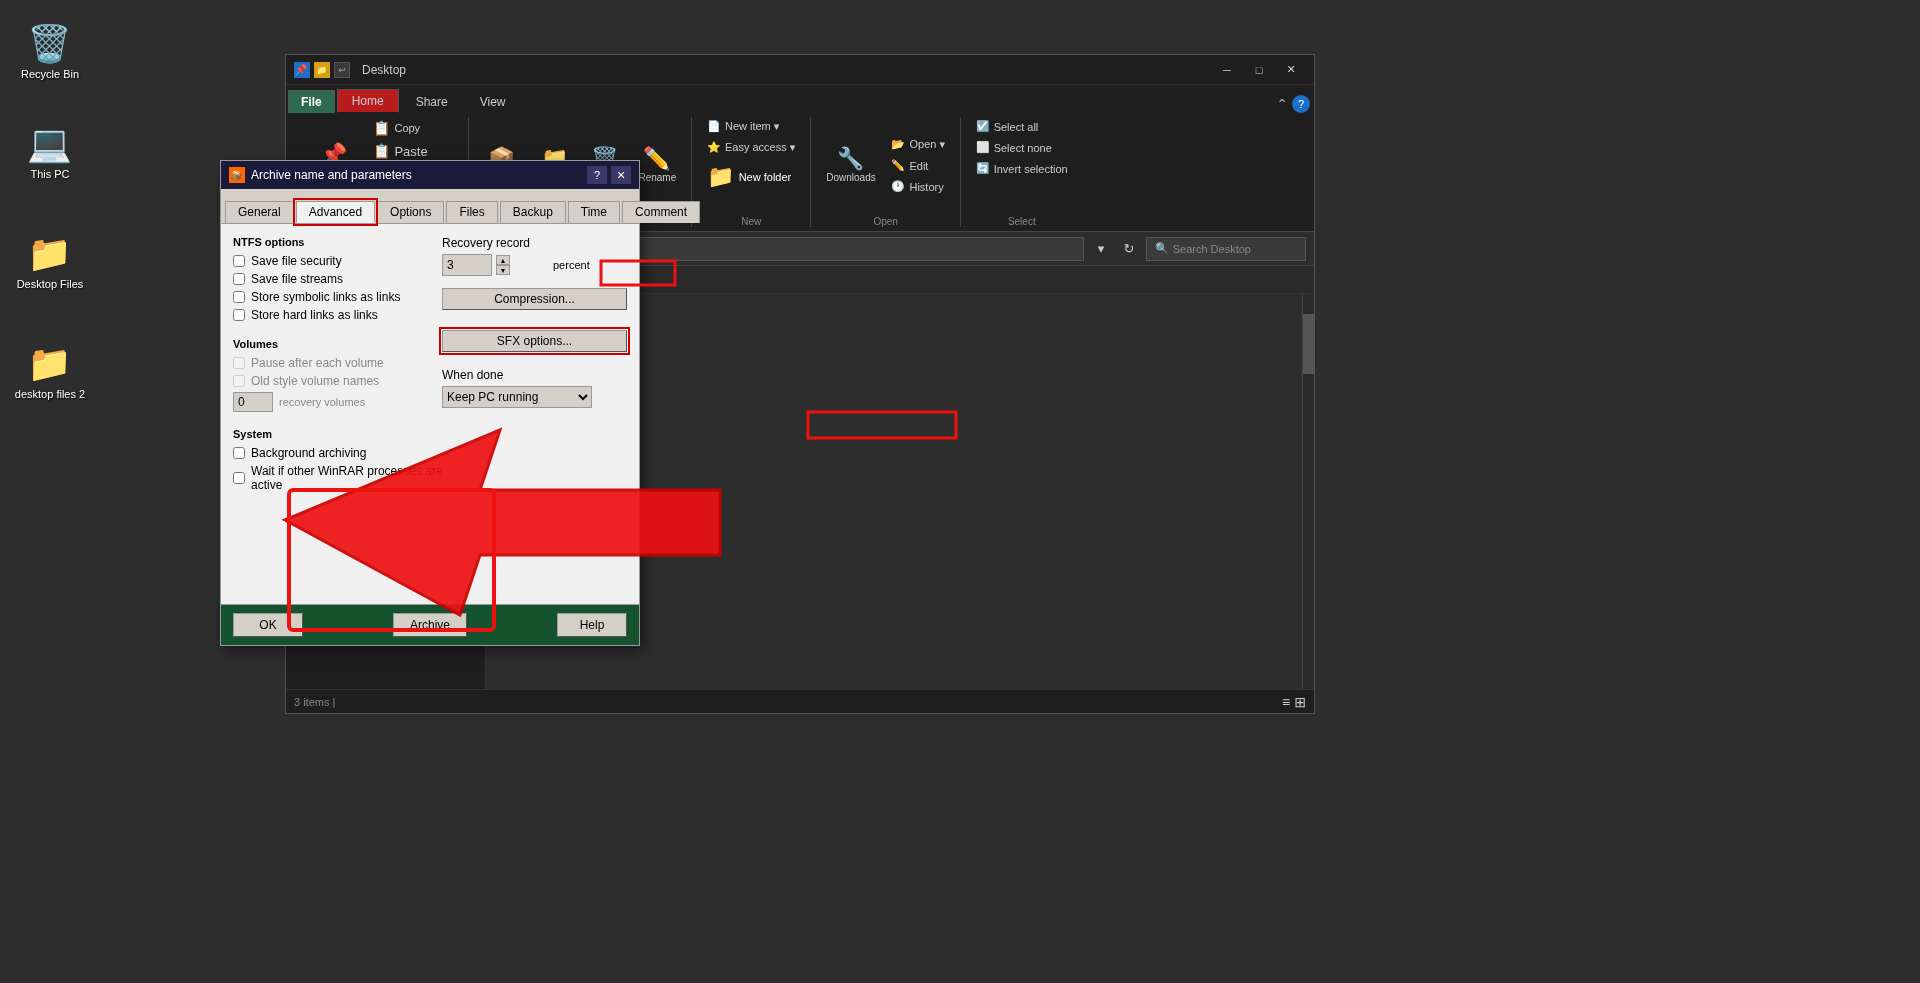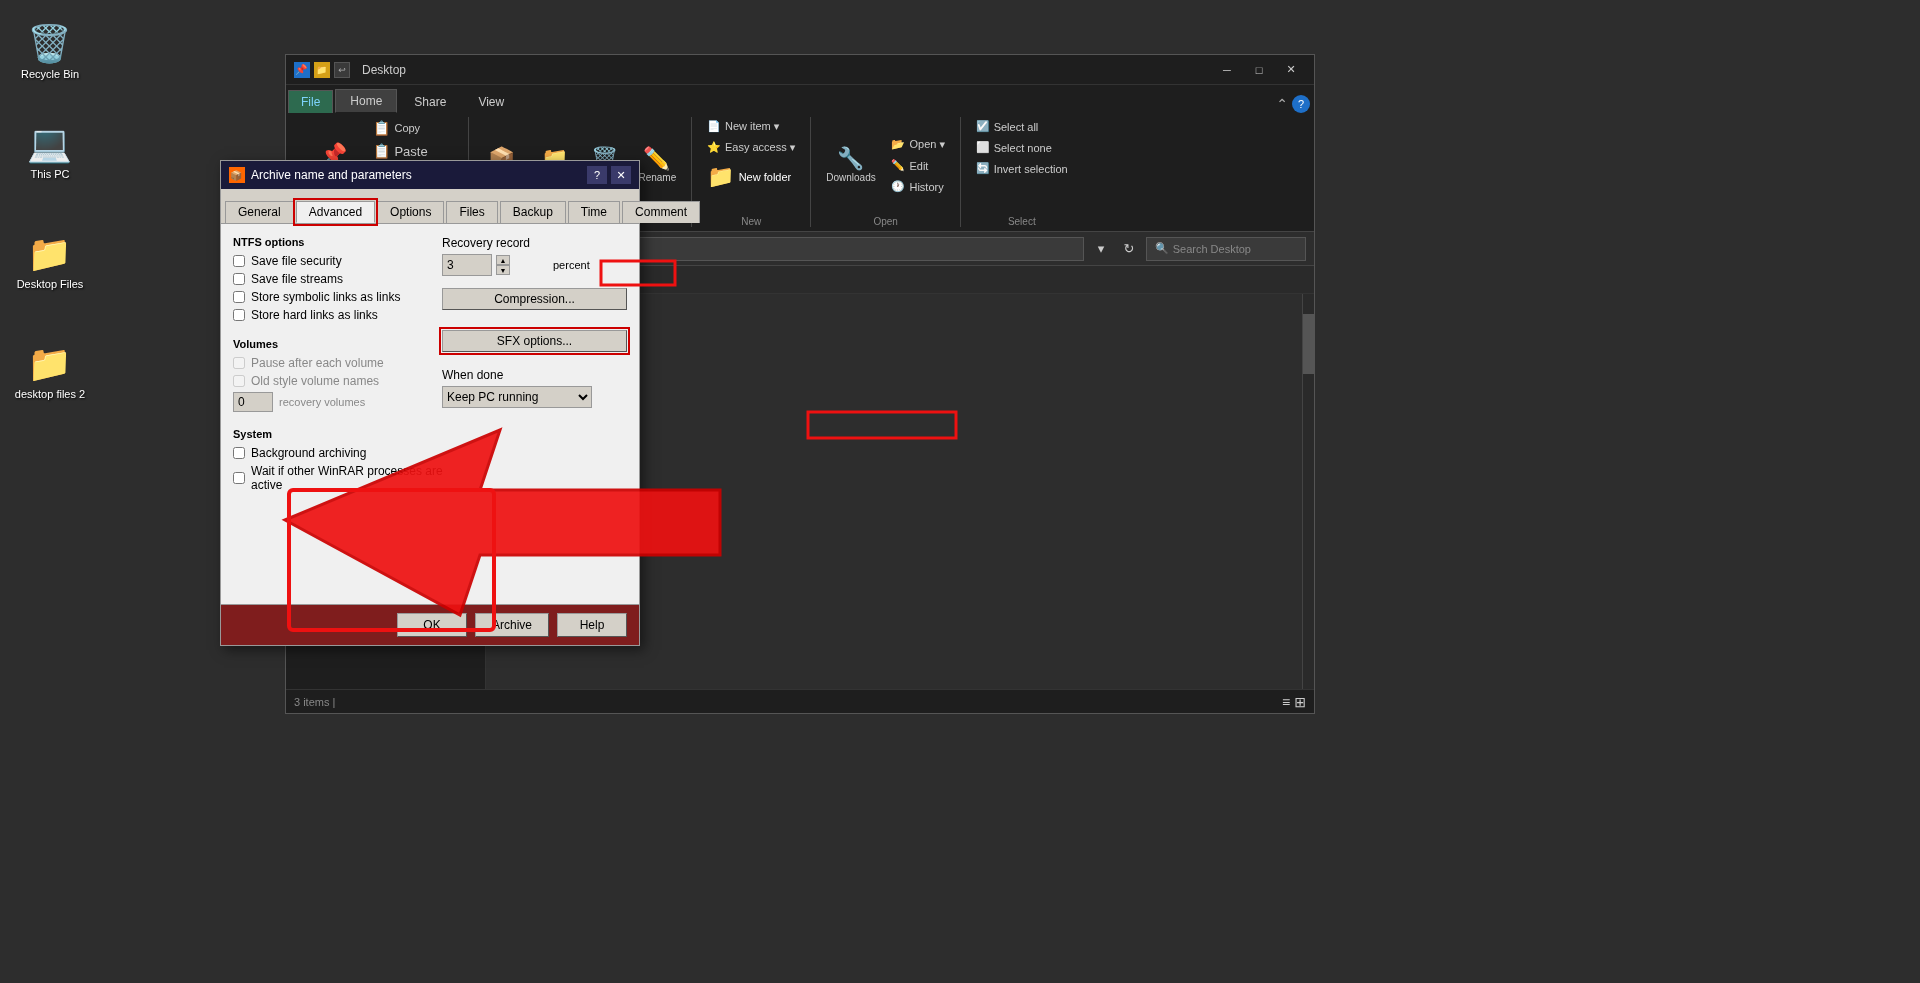--- a/index.html
+++ b/index.html
@@ -120,8 +120,9 @@
     }
     .ribbon-tab.active {
       background: #2d6a4f;
-      color: #7dd3fc;
+      color: #ffffff;
       border-color: #555;
+      font-weight: bold;
     }
 
     .ribbon-content {

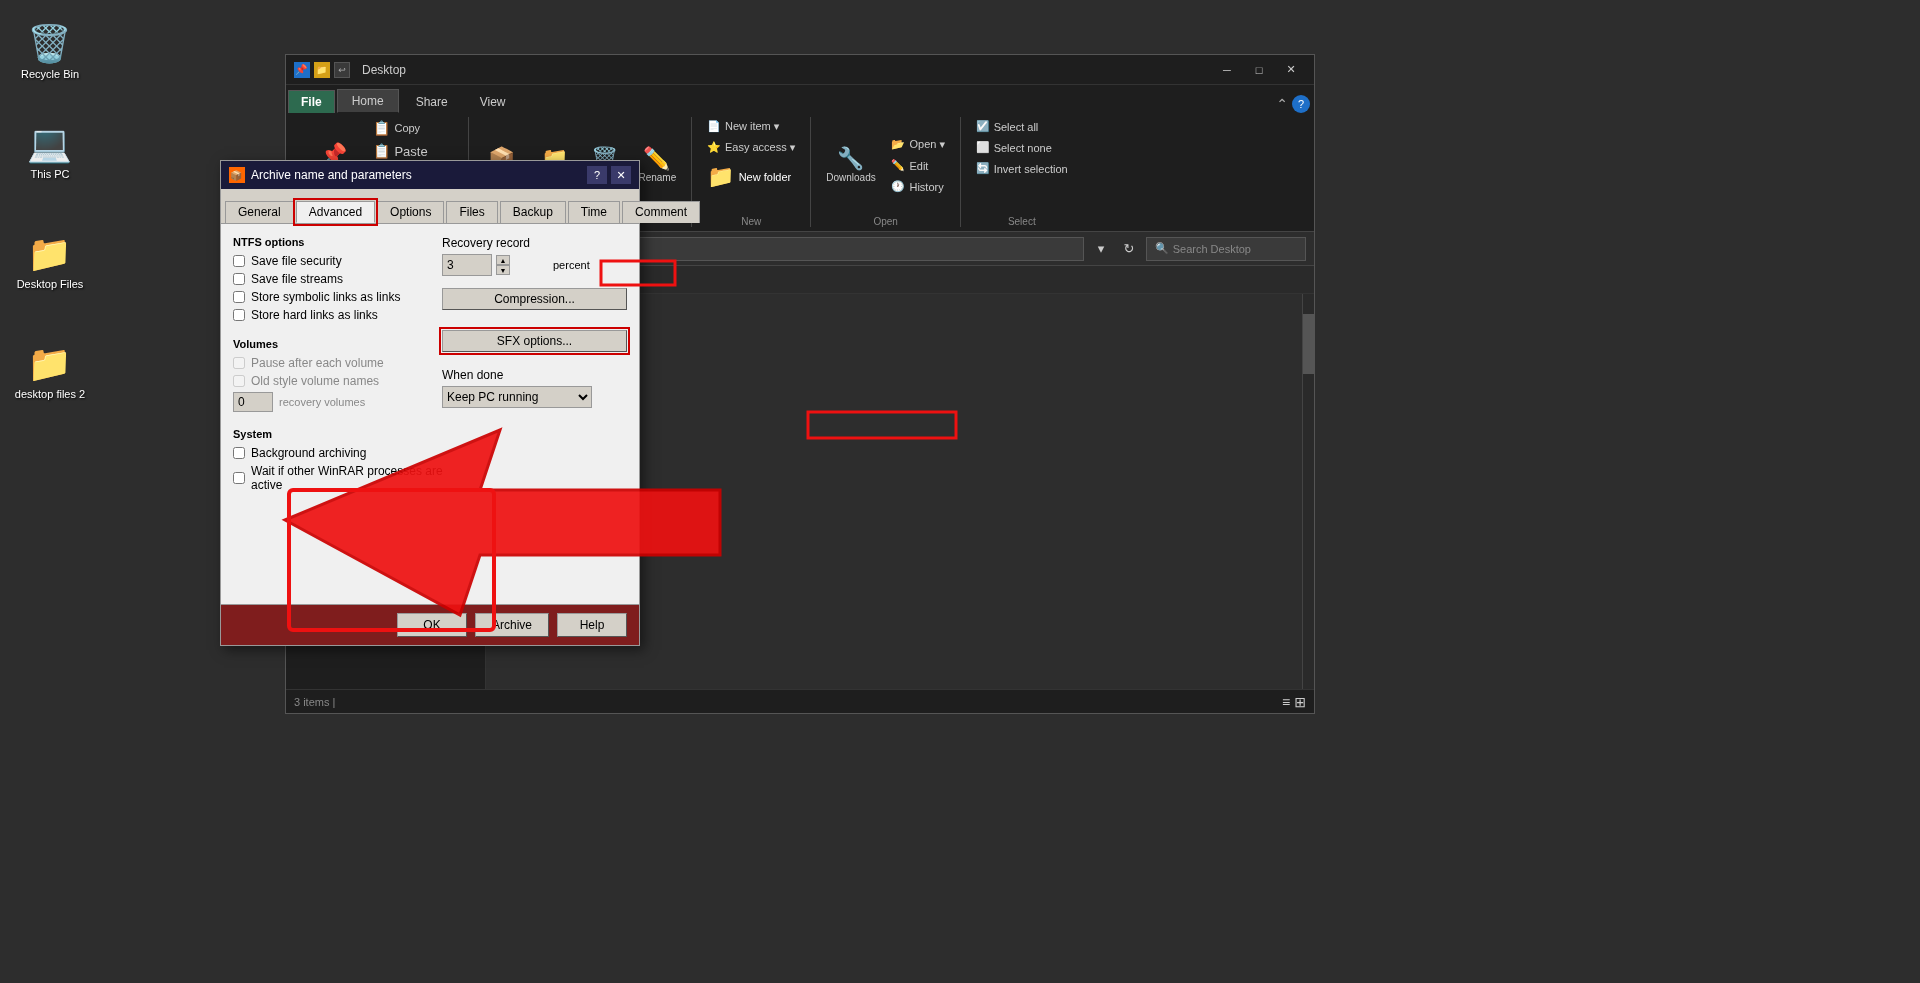--- a/index.html
+++ b/index.html
@@ -554,7 +554,7 @@
       <div class="ribbon-tab active" style="background:#2d6a4f;padding:4px 12px;">
         <span>File</span>
       </div>
-      <div class="ribbon-tab" style="background:#404040;border:1px solid #555;border-bottom:1px solid #1e1e1e;margin-top:28px;">
+      <div class="ribbon-tab" style="background:#b91c1c;border:1px solid #555;border-bottom:1px solid #1e1e1e;margin-top:28px;">
         <span>Home</span>
       </div>
       <div class="ribbon-tab">

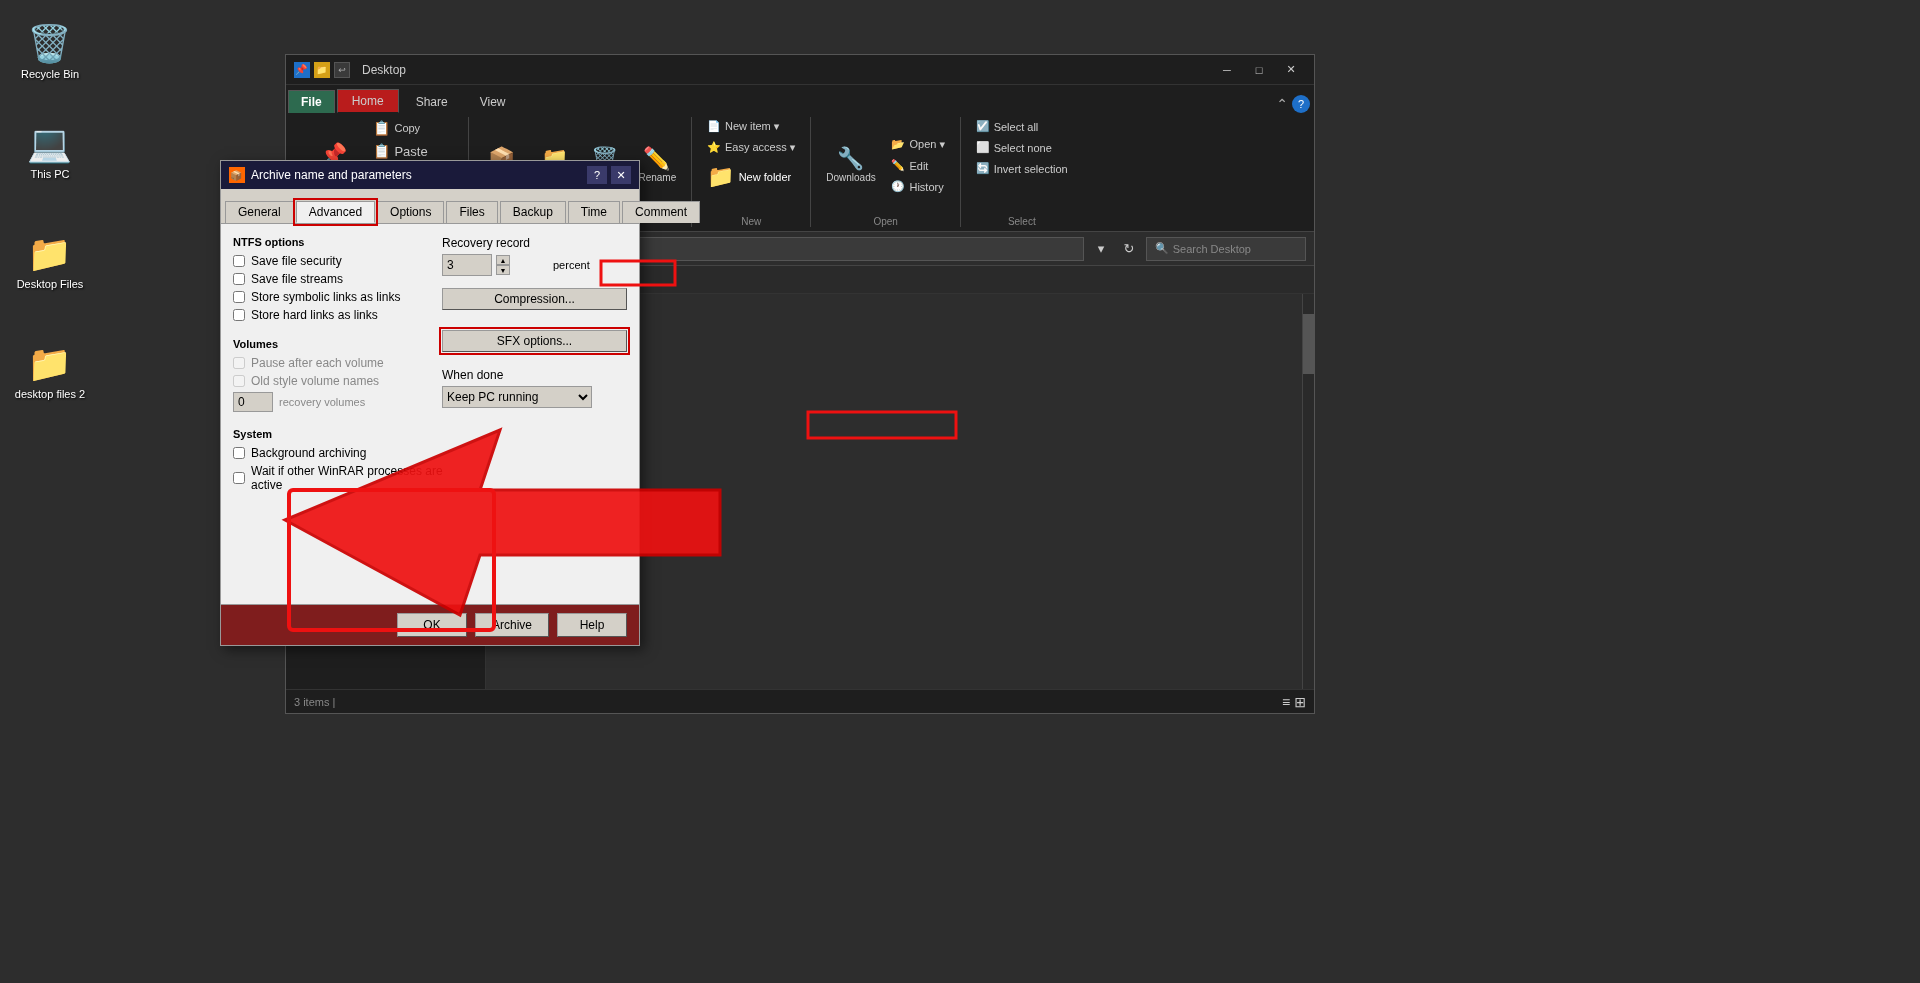--- a/index.html
+++ b/index.html
@@ -477,11 +477,11 @@
     }
 
     .dialog-footer {
-      background: #7f1d1d;
+      background: #14532d;
       border-top: 1px solid #999;
       padding: 8px 12px;
       display: flex;
-      justify-content: flex-end;
+      justify-content: space-between;
       gap: 8px;
     }
     .footer-btn {

